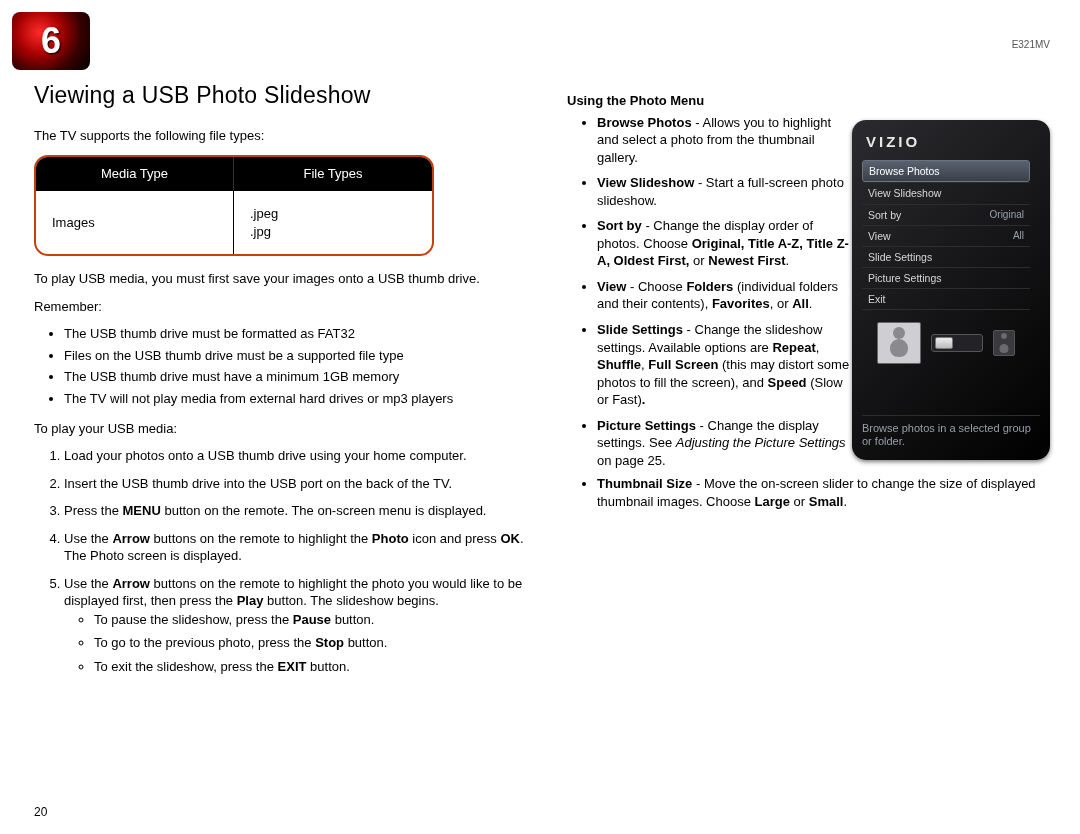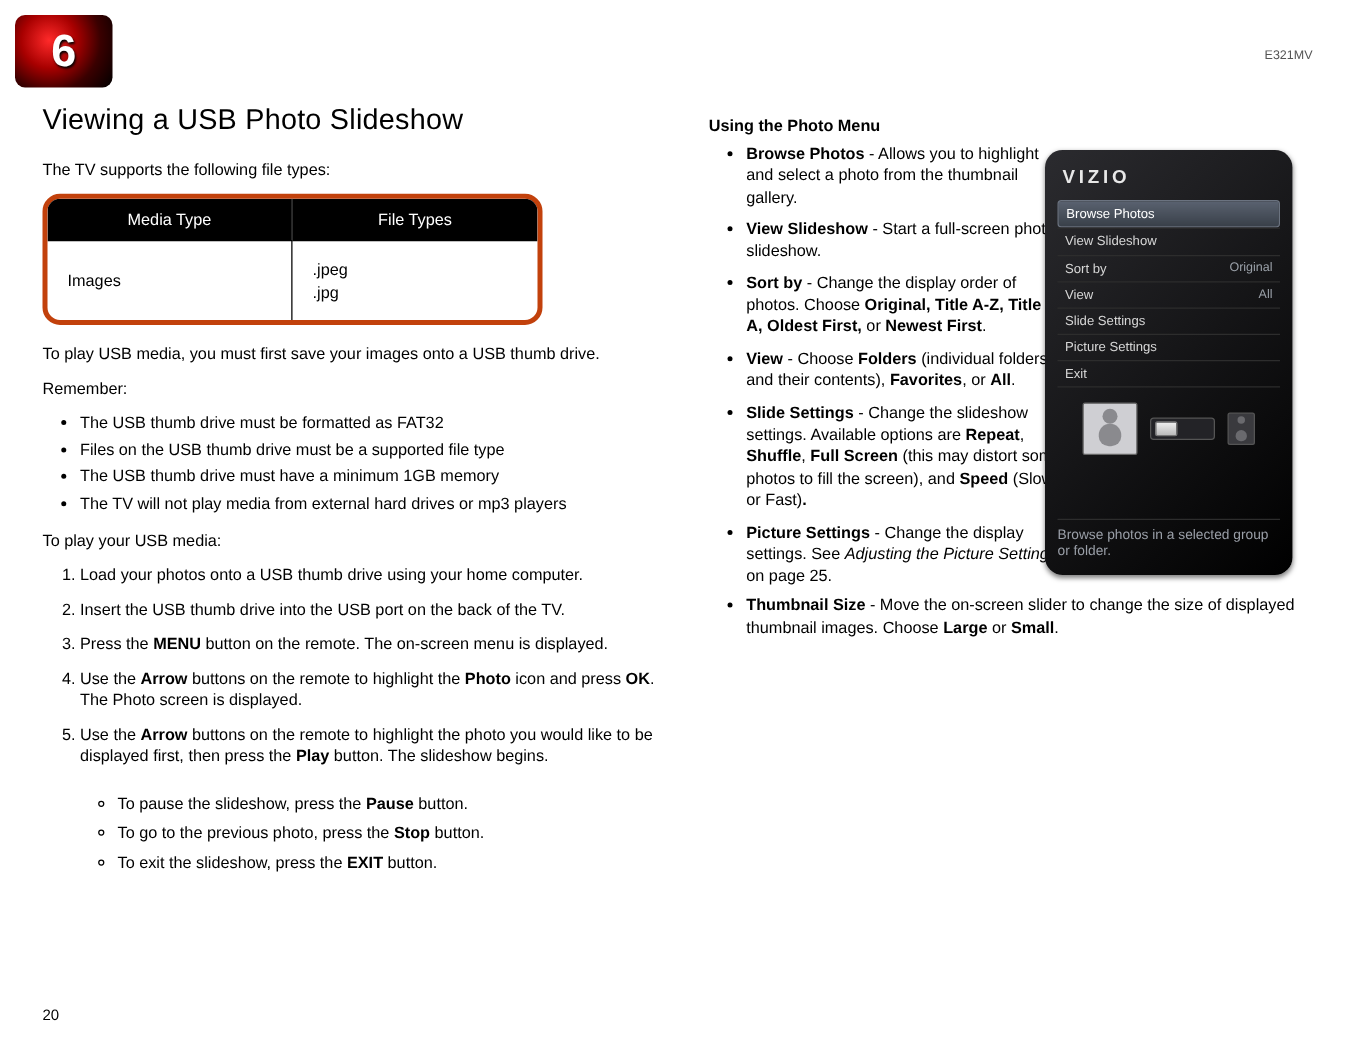--- a/index.html
+++ b/index.html
@@ -94,13 +94,13 @@
   
   .device {
     position: absolute;
-    top: 40px; right: 16px;
+    top: 40px; right: 0;
     width: 198px;
     height: 340px;
     background: linear-gradient(135deg,#2b2b2f 0%, #000 100%);
     border-radius: 14px;
     box-shadow: 0 2px 4px rgba(0,0,0,0.5);
-    padding: 10px 10px 12px 10px;
+    padding: 10px 20px 12px 10px;
     box-sizing: border-box;
     color: #ddd;
   }

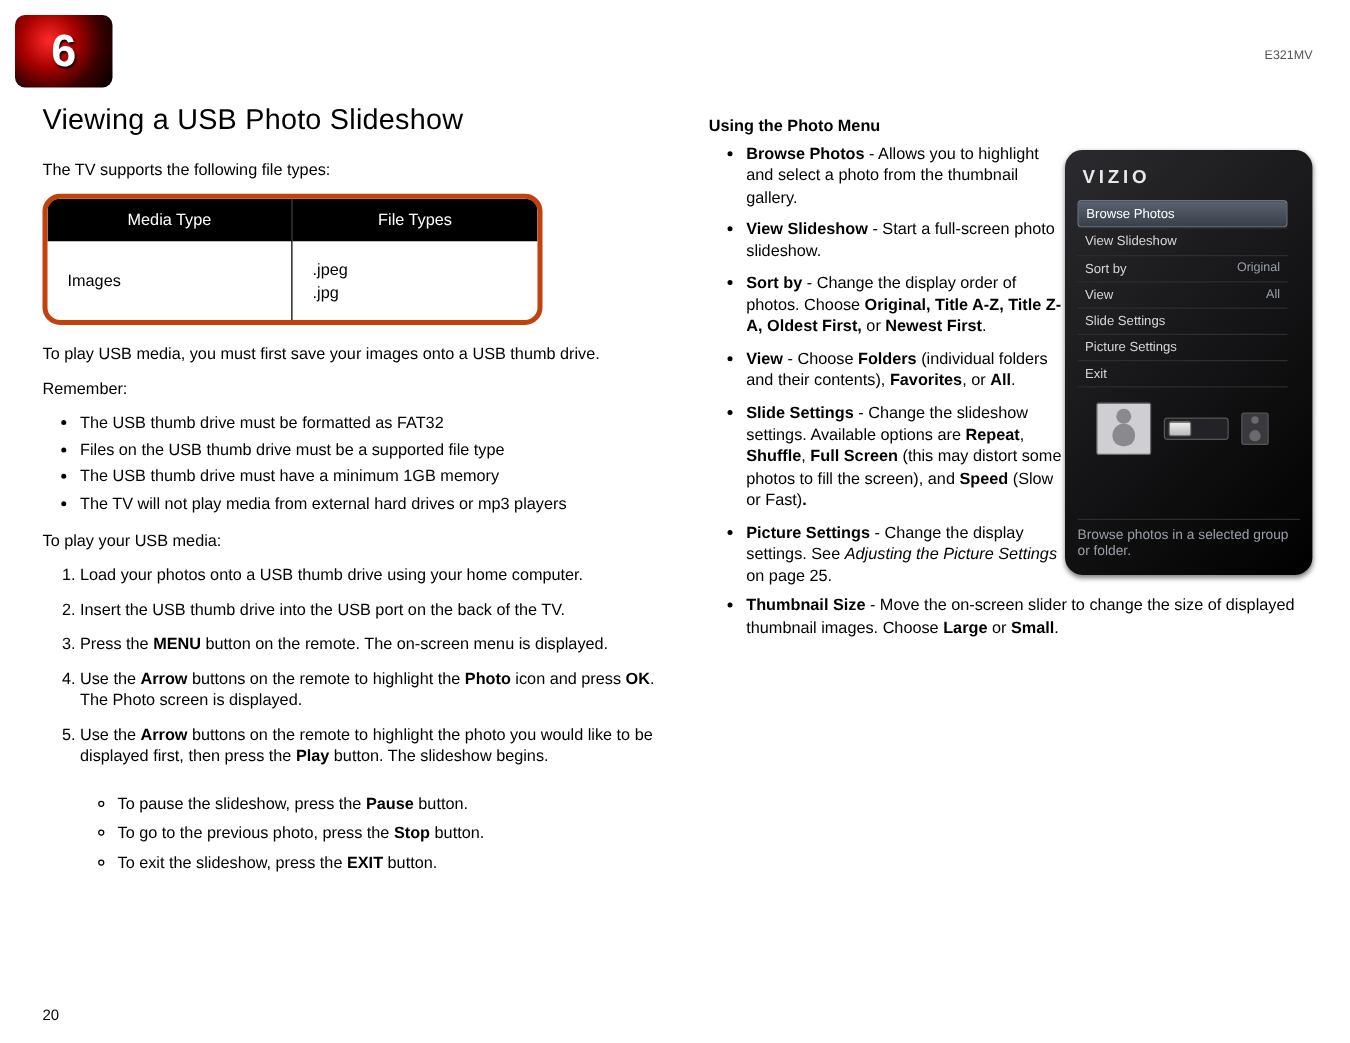--- a/index.html
+++ b/index.html
@@ -67,7 +67,7 @@
     border-collapse: separate;
     border-spacing: 0;
     margin: 8px 0 14px 0;
-    border: 4px solid #c2410c;
+    border: 2px solid #c2410c;
     border-radius: 14px;
     overflow: hidden;
   }

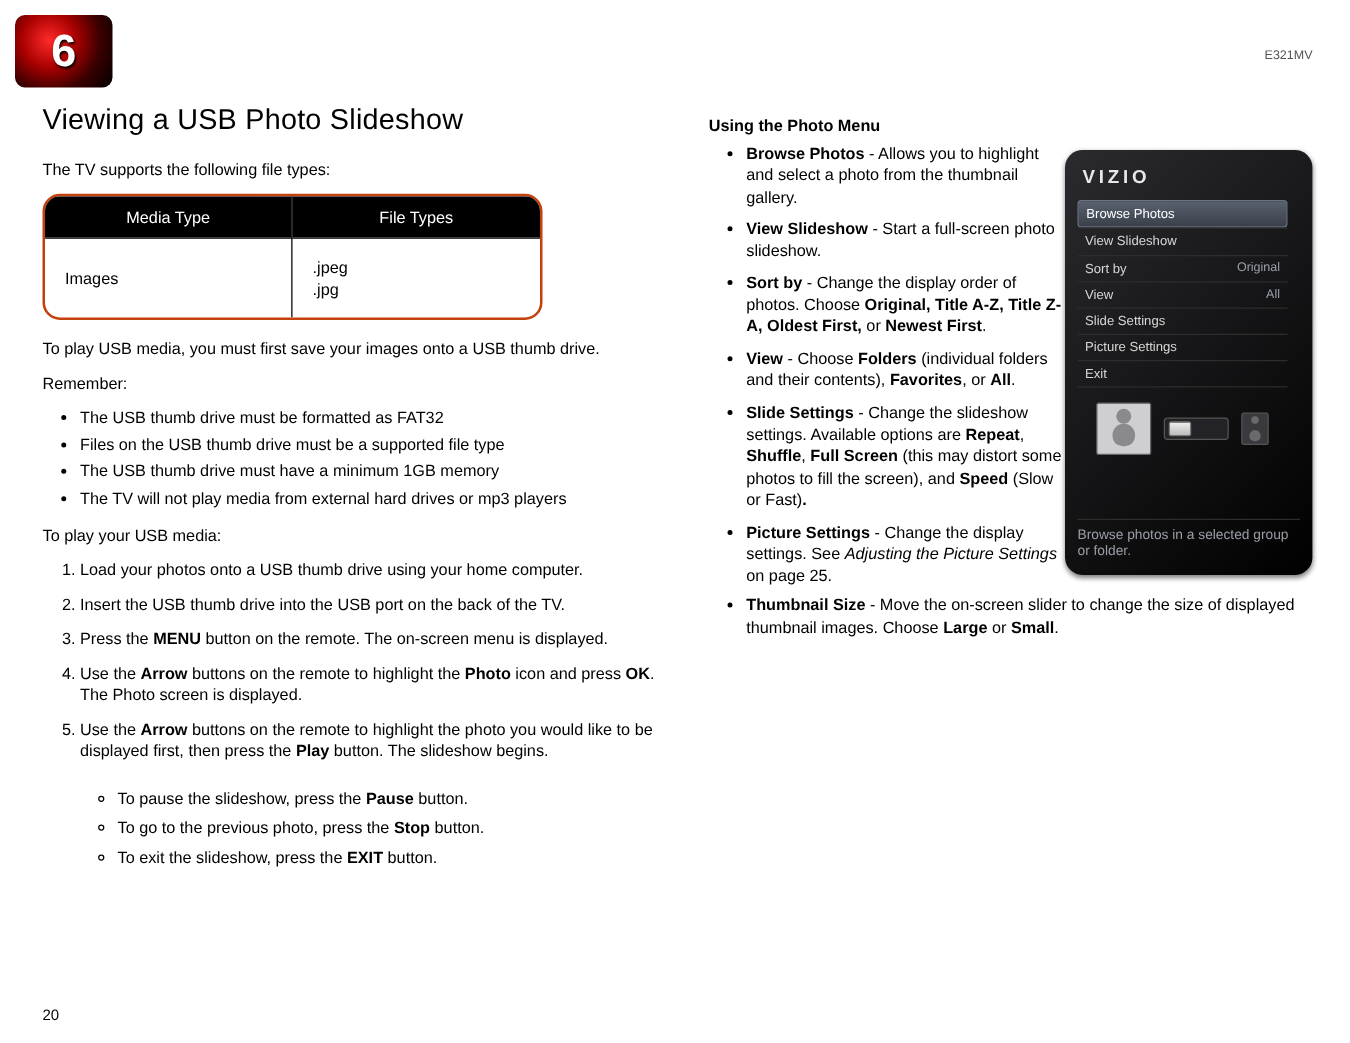--- a/index.html
+++ b/index.html
@@ -56,7 +56,7 @@
   ul li { margin-bottom: 4px; }
   ol { margin: 4px 0 12px 0; padding-left: 30px; }
   ol li { margin-bottom: 10px; }
-  ol li ul { margin-top: 20px; margin-bottom: 2px; }
+  ol li ul { margin-top: 1px; margin-bottom: 2px; }
   ol li ul li { margin-bottom: 6px; }
   .bold { font-weight: bold; }
   .italic { font-style: italic; }

